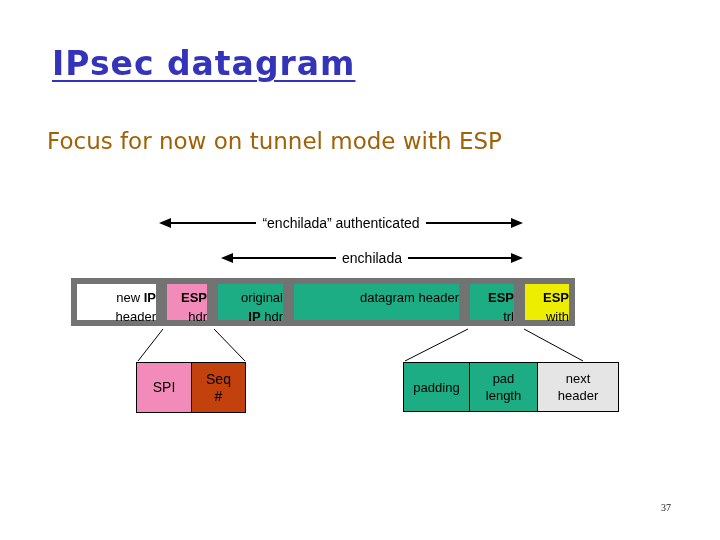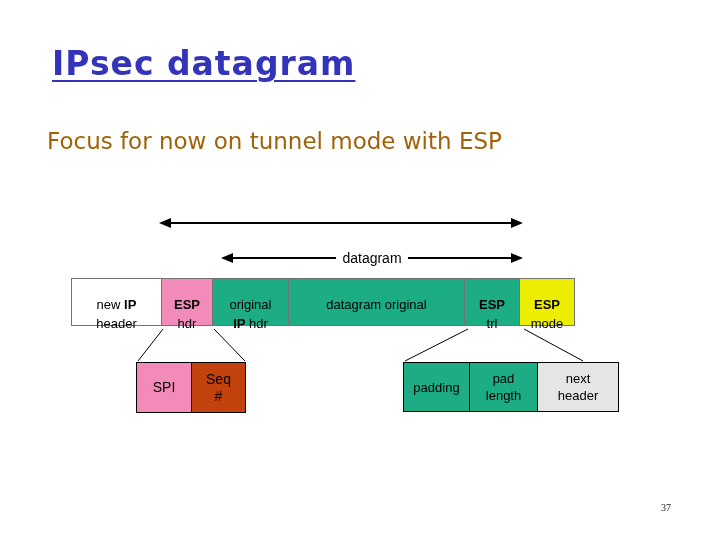--- a/index.html
+++ b/index.html
@@ -68,6 +68,7 @@
   <div class="arrow-row thick" style="left:159px;top:212px;width:364px;">
     <span class="head left"></span>
     <span class="aline"></span>
+    <span class="alabel">“enchilada” authenticated</span>
     <span class="aline"></span>
     <span class="head right"></span>
   </div>

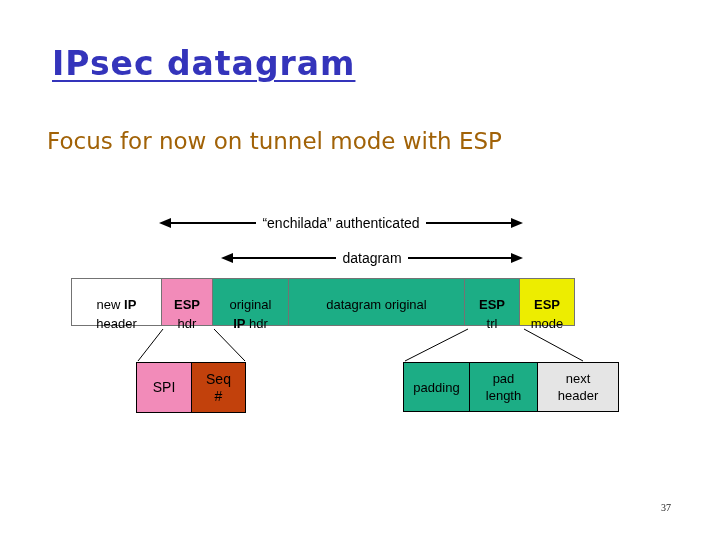--- a/index.html
+++ b/index.html
@@ -76,7 +76,7 @@
   <div class="arrow-row" style="left:221px;top:247px;width:302px;">
     <span class="head left"></span>
     <span class="aline"></span>
-    <span class="alabel">datagram</span>
+    <span class="alabel">enchilada</span>
     <span class="aline"></span>
     <span class="head right"></span>
   </div>

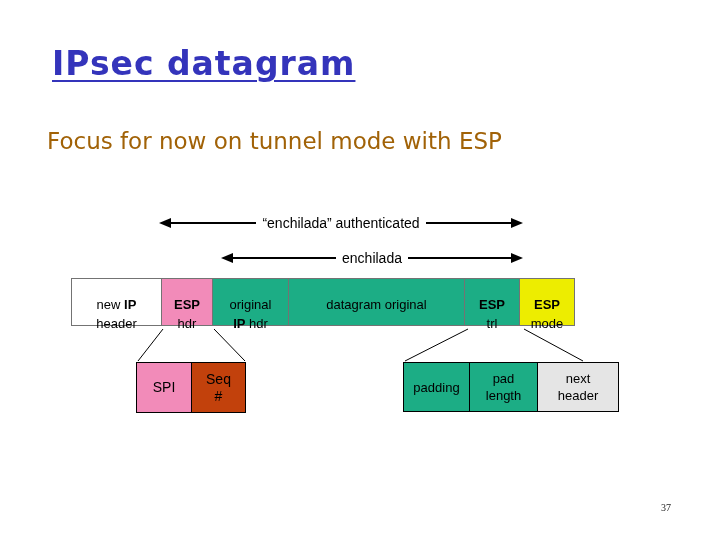--- a/index.html
+++ b/index.html
@@ -32,8 +32,8 @@
   
   .boxrow{position:absolute;left:71px;top:278px;height:48px;display:flex;}
   .dbox{
-    box-sizing:border-box;border:1px solid #737373;margin-left:-1px;
-    text-align:center;font-size:13px;line-height:19px;padding-top:16px;
+    box-sizing:border-box;border:6px solid #737373;margin-left:-1px;
+    text-align:right;font-size:13px;line-height:19px;padding-top:4px;
     color:#000;
   }
   .dbox:first-child{margin-left:0;}

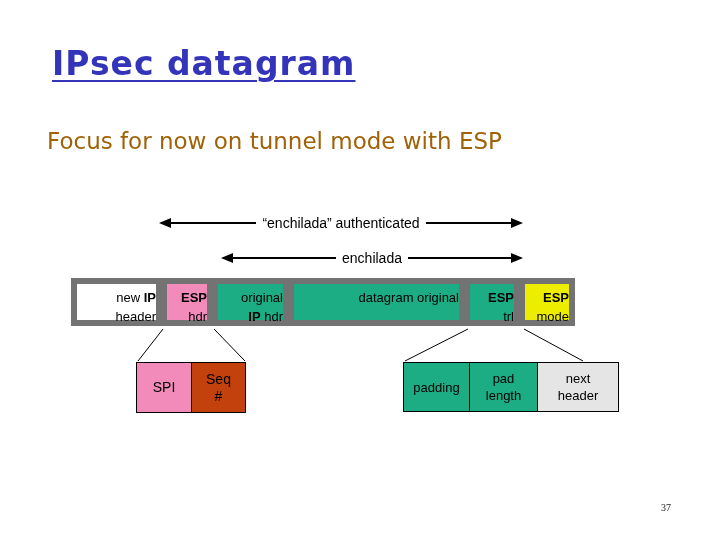--- a/index.html
+++ b/index.html
@@ -95,7 +95,7 @@
       <div><b>IP</b><span> hdr</span></div>
     </div>
     <div class="dbox" style="width: 177px; background-color: rgb(28, 173, 133);">
-      <div>datagram original</div>
+      <div>datagram header</div>
     </div>
     <div class="dbox" style="width: 56px; background-color: rgb(28, 173, 133);">
       <div><b>ESP</b></div>

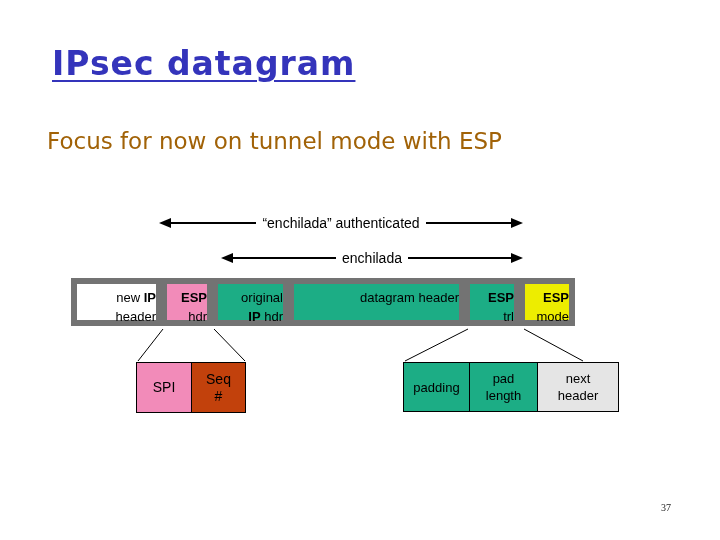--- a/index.html
+++ b/index.html
@@ -103,7 +103,7 @@
     </div>
     <div class="dbox" style="width: 56px; background-color: rgb(237, 237, 0);">
       <div><b>ESP</b></div>
-      <div>mode</div>
+      <div>with</div>
     </div>
   </div>
 

